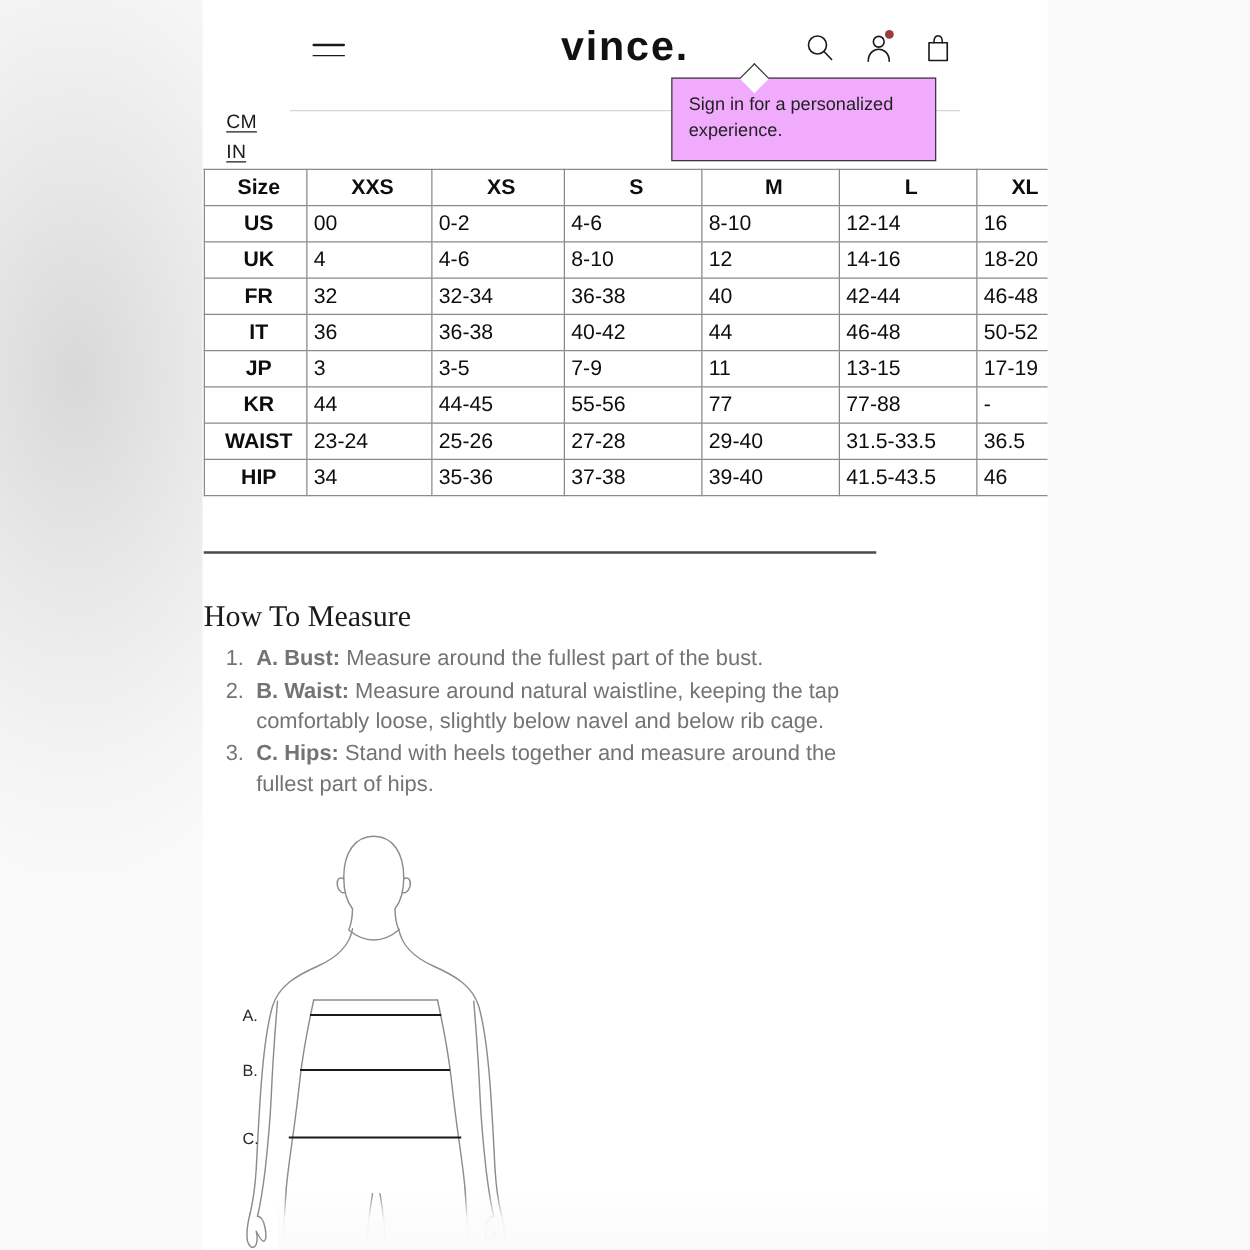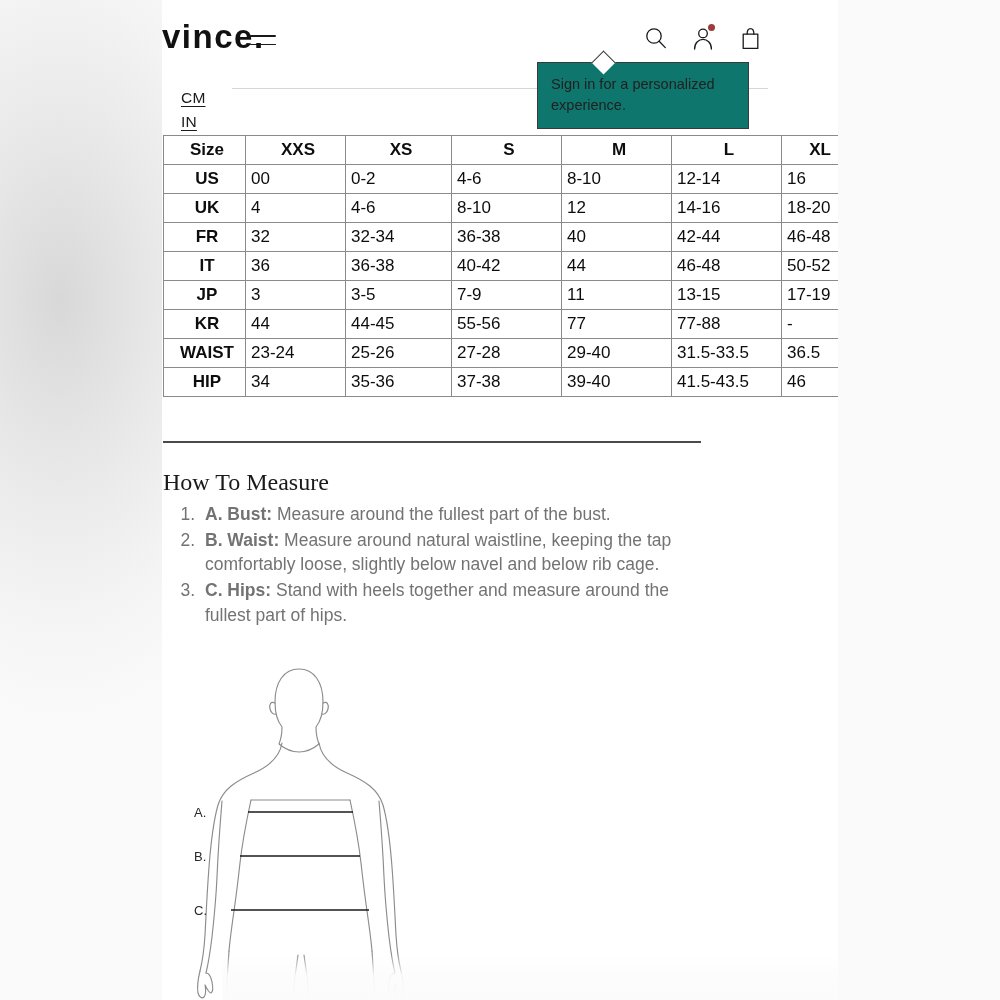--- a/index.html
+++ b/index.html
@@ -62,6 +62,7 @@
     left: 0;
     right: 0;
     top: 20px;
+    text-align: center;
     font-family: "Liberation Sans", sans-serif;
     font-size: 33px;
     font-weight: 600;

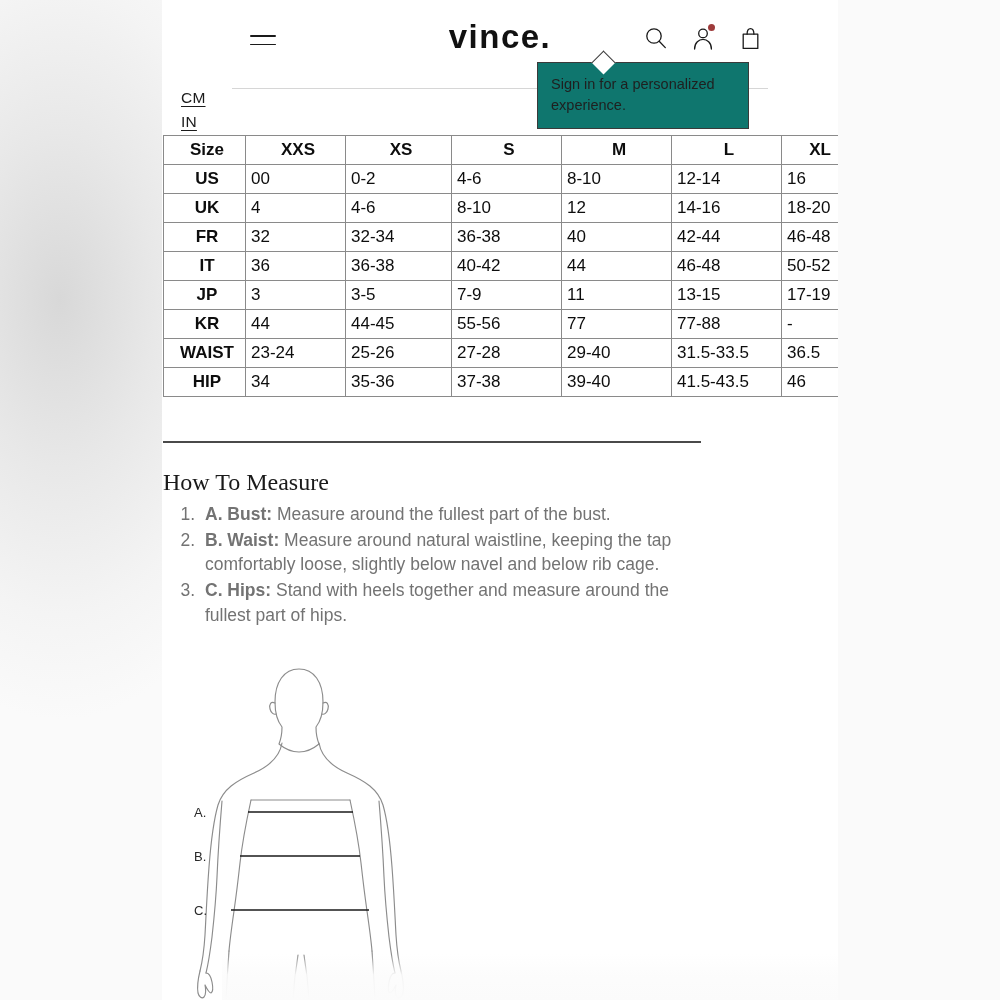--- a/index.html
+++ b/index.html
@@ -116,7 +116,7 @@
     top: 62px;
     width: 212px;
     border: 1px solid #3a3a3a;
-    background: #0f766e;
+    background: #f0abfc;
     padding: 11px 13px 13px 13px;
     box-sizing: border-box;
     font-size: 14.5px;

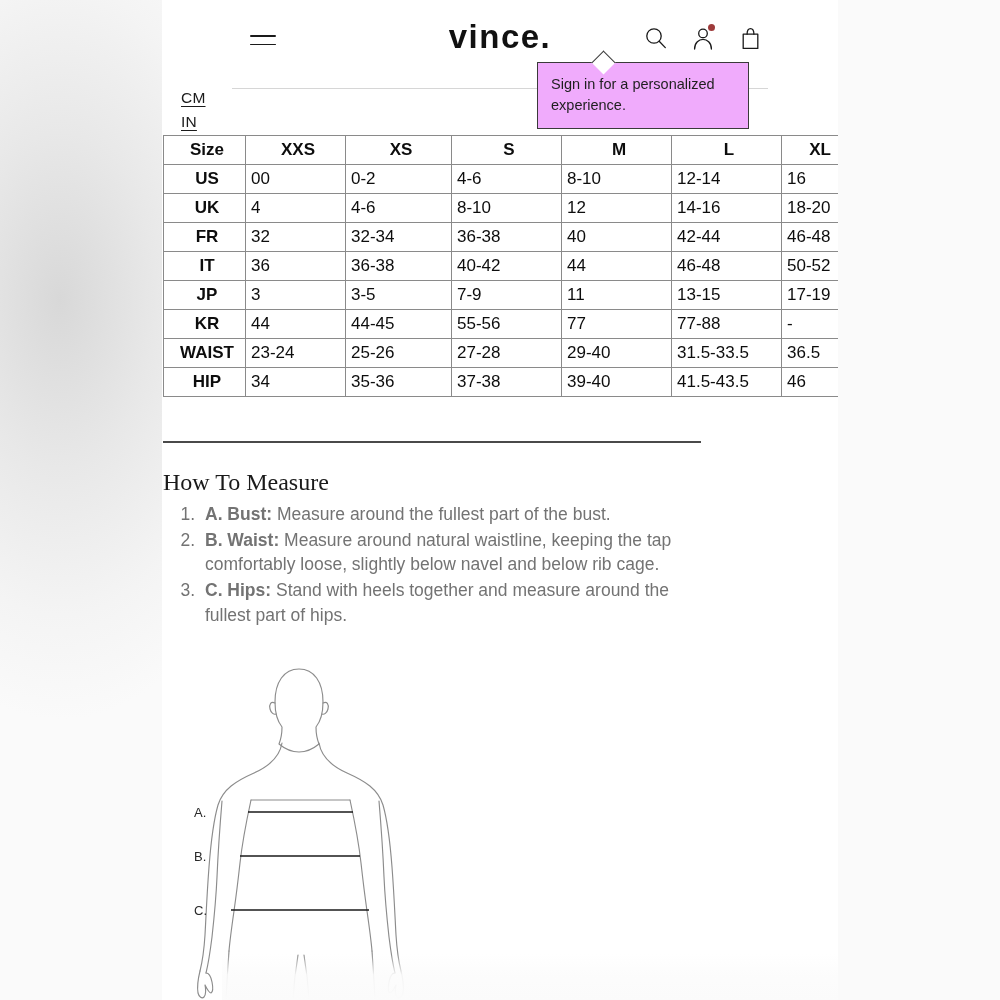--- a/index.html
+++ b/index.html
@@ -217,7 +217,7 @@
     font-size: 24px;
     font-weight: 400;
     color: #1a1a1a;
-    margin: 0 0 5px 1px;
+    margin: 12px 0 5px 1px;
     line-height: 1.2;
   }
   ol.measure-list {

